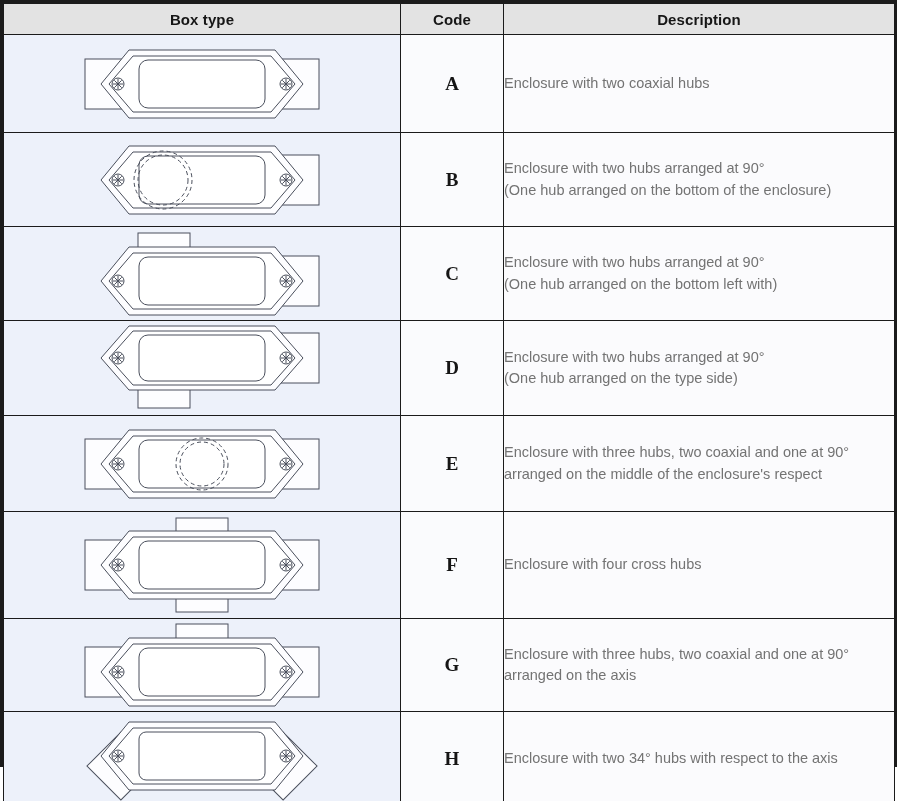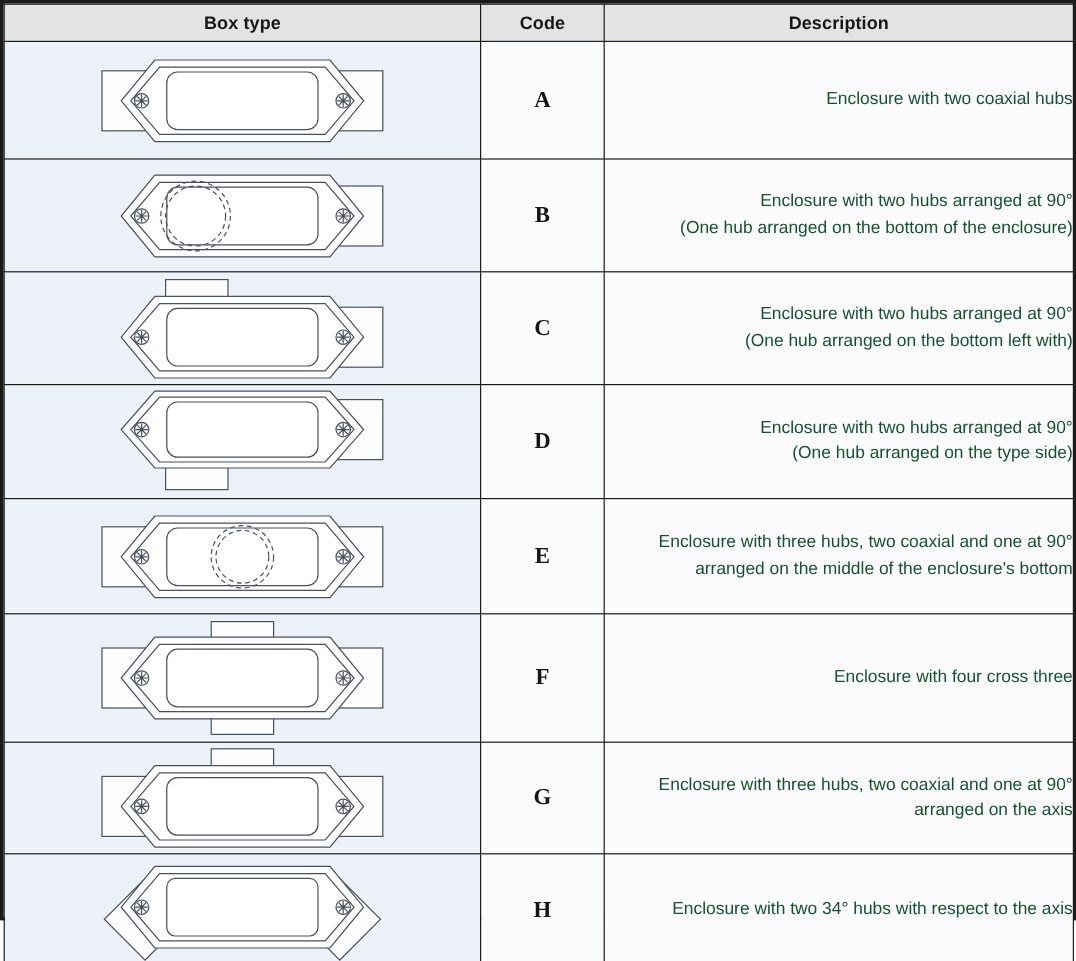--- a/index.html
+++ b/index.html
@@ -68,11 +68,11 @@
   }
   td.desc-cell {
     background: #fbfbfd;
-    text-align: right;
+    text-align: left;
     vertical-align: middle;
     font-size: 14.5px;
     line-height: 1.45;
-    color: #14532d;
+    color: #737373;
     padding: 4px 10px;
     font-family: "Liberation Sans", sans-serif;
   }

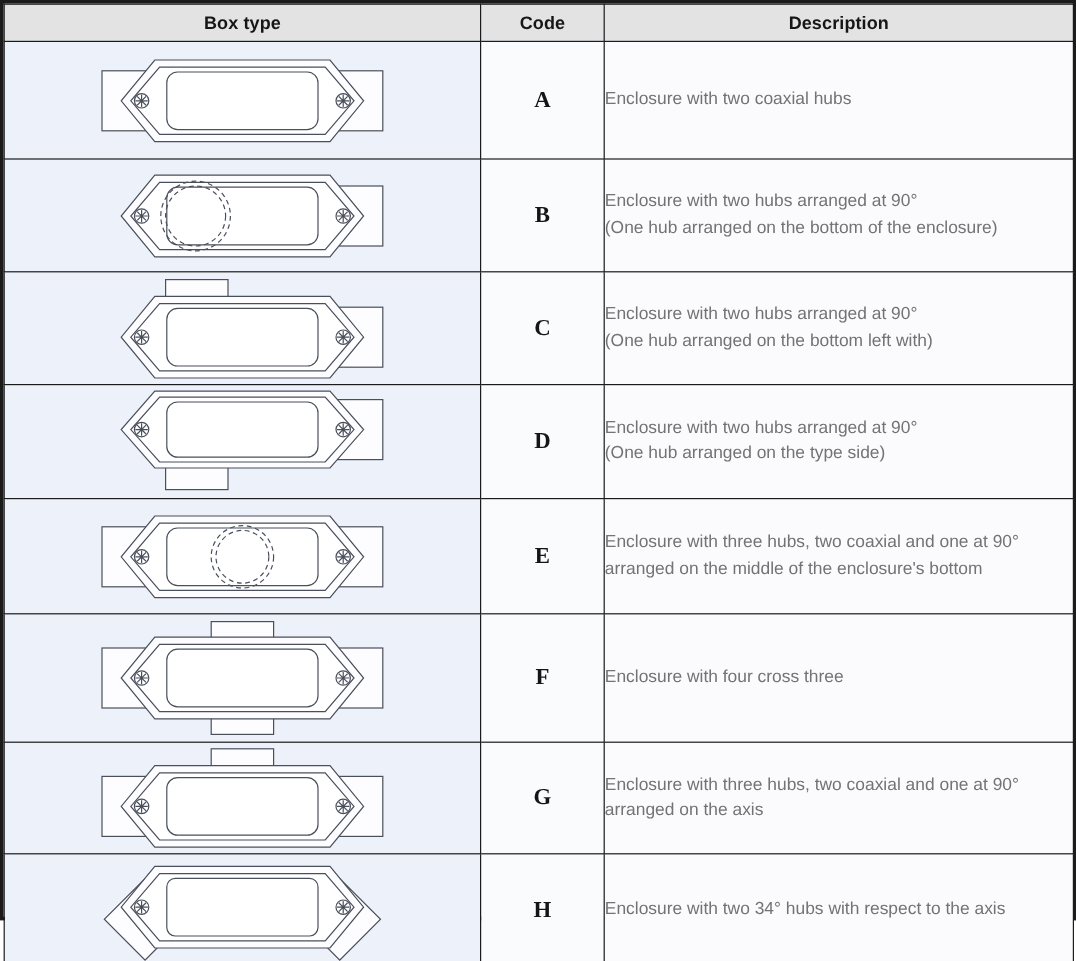--- a/index.html
+++ b/index.html
@@ -222,7 +222,7 @@
         <td class="code-cell">E</td>
         <td class="desc-cell">
           <span class="line">Enclosure with three hubs, two coaxial and one at 90°</span>
-          <span class="line">arranged on the middle of the enclosure's bottom</span>
+          <span class="line">arranged on the middle of the enclosure's respect</span>
         </td>
       </tr>
 

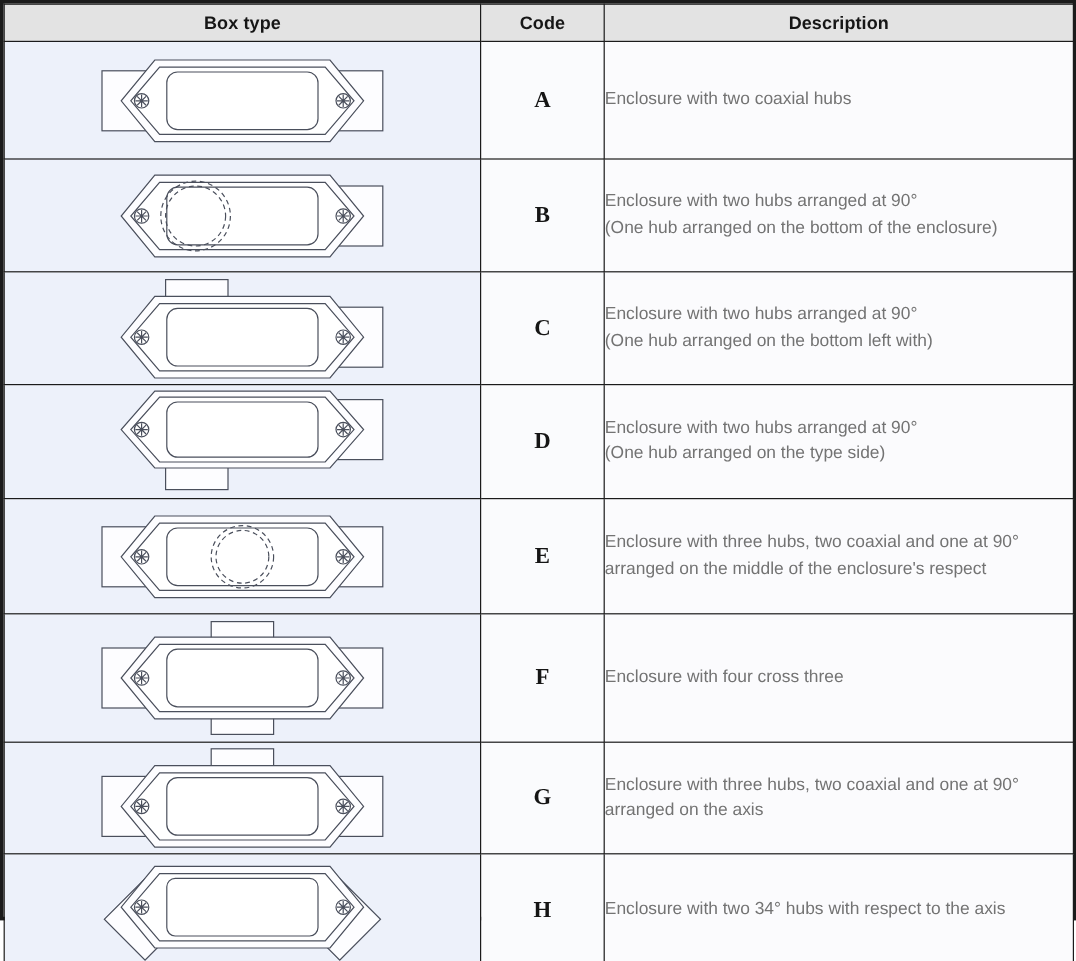--- a/index.html
+++ b/index.html
@@ -246,7 +246,7 @@
         </td>
         <td class="code-cell">F</td>
         <td class="desc-cell">
-          <span class="line">Enclosure with four cross three</span>
+          <span class="line">Enclosure with four cross hubs</span>
         </td>
       </tr>
 

